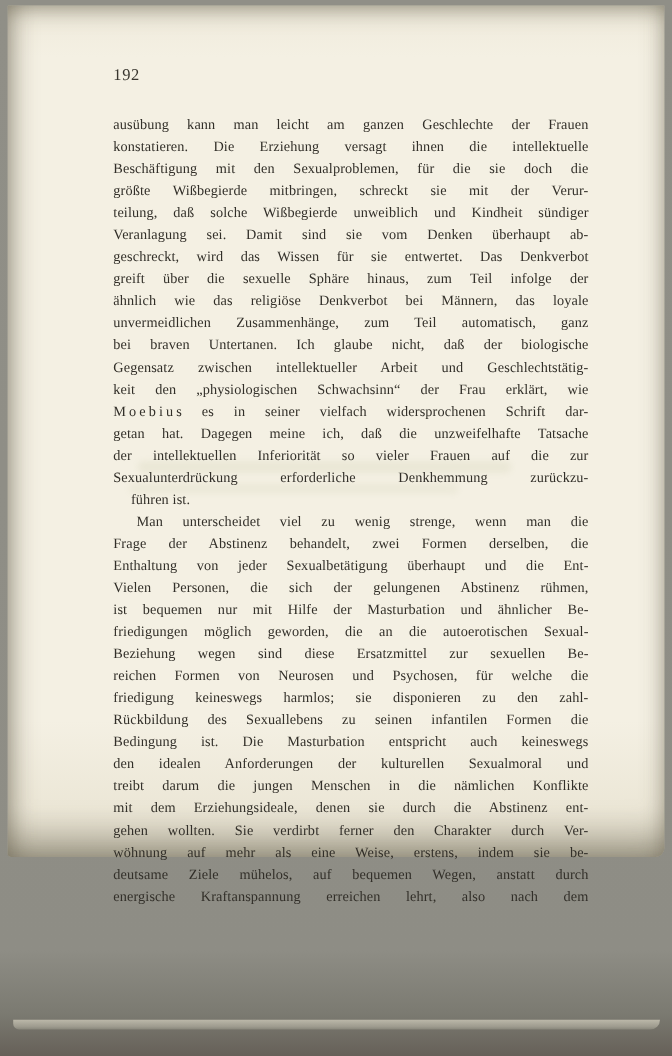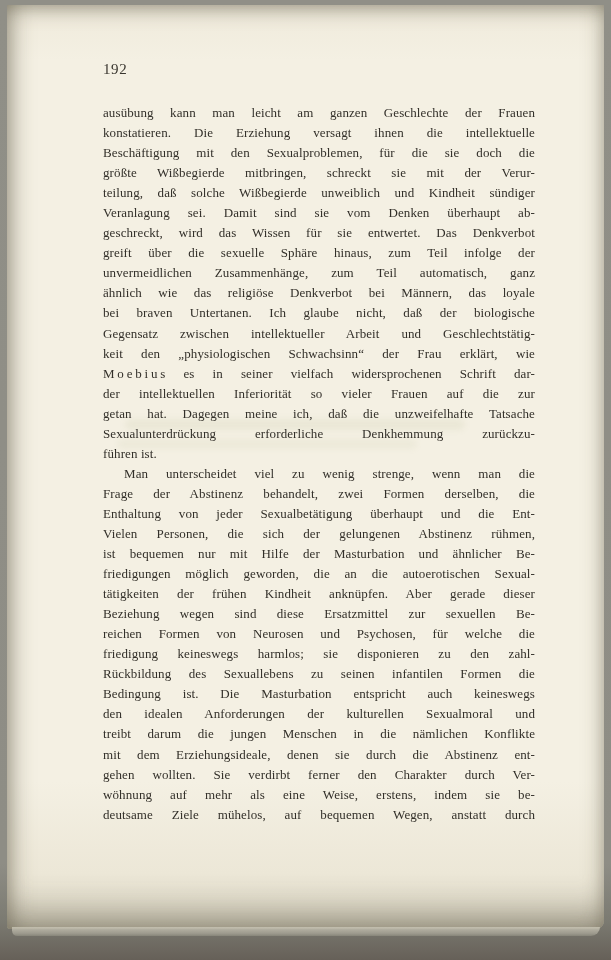--- a/index.html
+++ b/index.html
@@ -19,7 +19,7 @@
     left: 7px;
     top: 5px;
     width: 597px;
-    height: 924px;
+    height: 774px;
     background: linear-gradient(180deg, #efeadb 0%, #f4f0e3 6%, #f4f0e3 84%, #ece7d7 94%, #d9d4c3 100%);
     box-shadow:
       inset 14px 0 22px -10px rgba(95, 90, 72, 0.50),

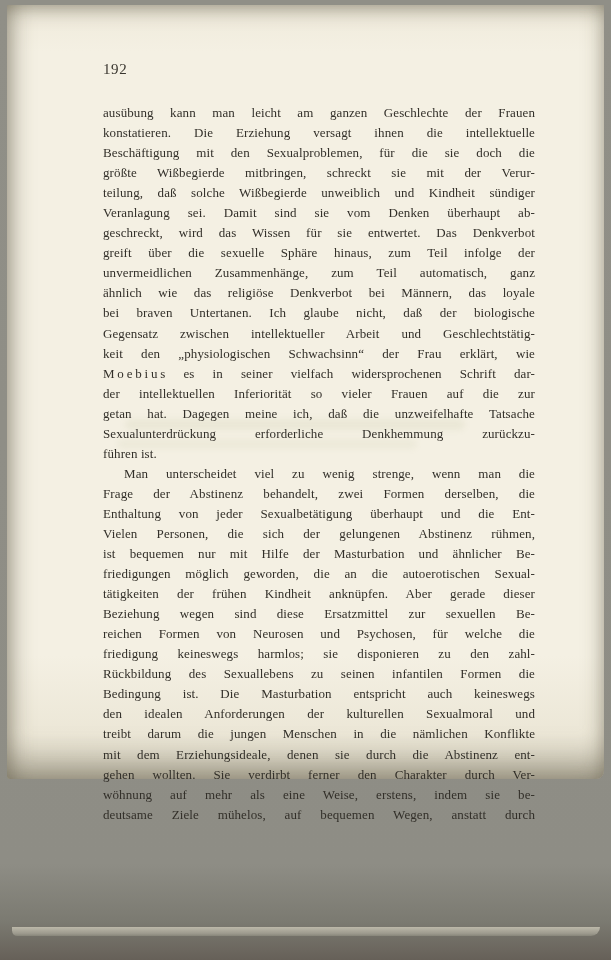--- a/index.html
+++ b/index.html
@@ -94,8 +94,8 @@
       <div class="line">Veranlagung sei.  Damit sind sie vom Denken überhaupt ab-</div>
       <div class="line">geschreckt, wird das Wissen für sie entwertet.  Das Denkverbot</div>
       <div class="line">greift über die sexuelle Sphäre hinaus, zum Teil infolge der</div>
+      <div class="line">ähnlich wie das religiöse Denkverbot bei Männern, das loyale</div>
       <div class="line">unvermeidlichen Zusammenhänge, zum Teil automatisch, ganz</div>
-      <div class="line">ähnlich wie das religiöse Denkverbot bei Männern, das loyale</div>
       <div class="line">bei braven Untertanen.  Ich glaube nicht, daß der biologische</div>
       <div class="line">Gegensatz zwischen intellektueller Arbeit und Geschlechtstätig-</div>
       <div class="line">keit den „physiologischen Schwachsinn“ der Frau erklärt, wie</div>

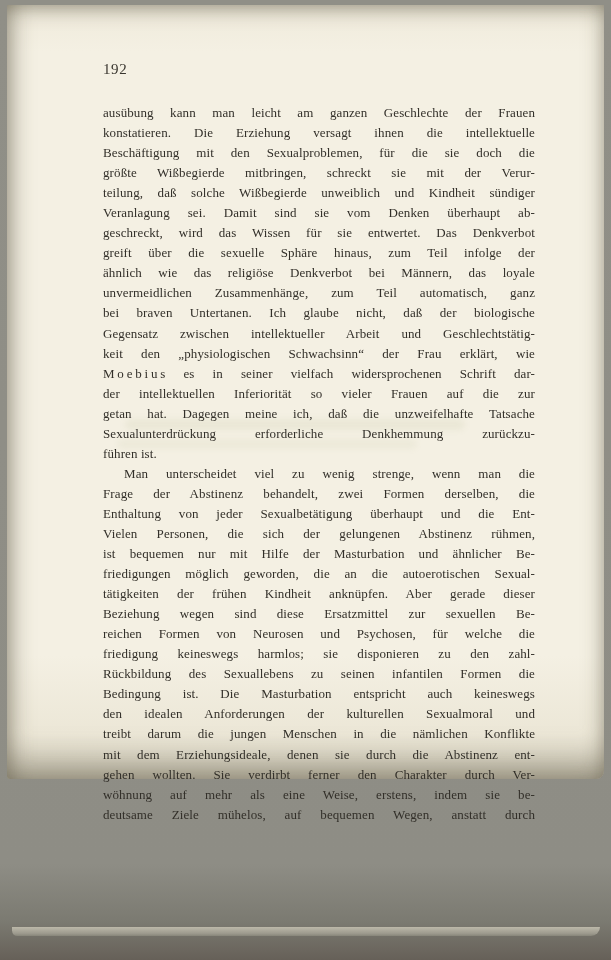--- a/index.html
+++ b/index.html
@@ -100,8 +100,8 @@
       <div class="line">Gegensatz zwischen intellektueller Arbeit und Geschlechtstätig-</div>
       <div class="line">keit den „physiologischen Schwachsinn“ der Frau erklärt, wie</div>
       <div class="line">M o e b i u s es in seiner vielfach widersprochenen Schrift dar-</div>
+      <div class="line">getan hat.  Dagegen meine ich, daß die unzweifelhafte Tatsache</div>
       <div class="line">der intellektuellen Inferiorität so vieler Frauen auf die zur</div>
-      <div class="line">getan hat.  Dagegen meine ich, daß die unzweifelhafte Tatsache</div>
       <div class="line">Sexualunterdrückung erforderliche Denkhemmung zurückzu-</div>
       <div class="line end">führen ist.</div>
       <div class="line indent">Man unterscheidet viel zu wenig strenge, wenn man die</div>

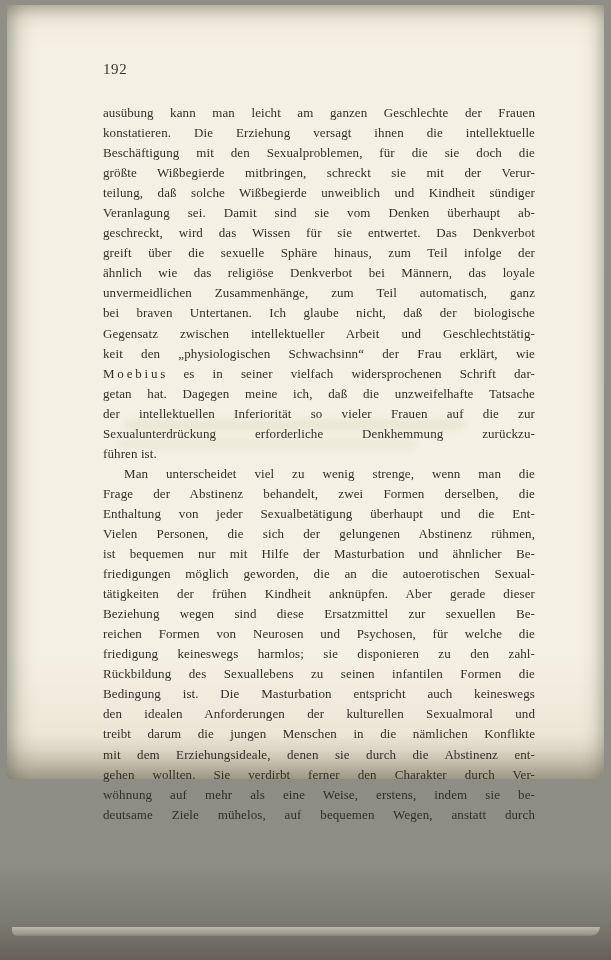--- a/index.html
+++ b/index.html
@@ -63,6 +63,7 @@
   }
   .line.end {
     text-align-last: left;
+    margin-left: 16px;
   }
   .line.indent {
     text-indent: 21px;

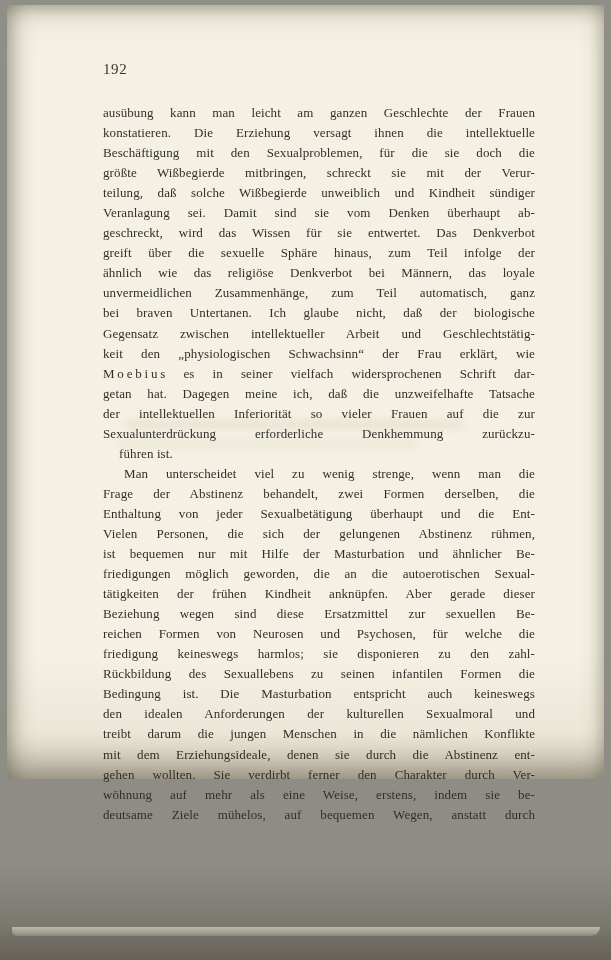--- a/index.html
+++ b/index.html
@@ -111,7 +111,6 @@
       <div class="line">Vielen Personen, die sich der gelungenen Abstinenz rühmen,</div>
       <div class="line">ist bequemen nur mit Hilfe der Masturbation und ähnlicher Be-</div>
       <div class="line">friedigungen möglich geworden, die an die autoerotischen Sexual-</div>
-      <div class="line">tätigkeiten der frühen Kindheit anknüpfen.  Aber gerade dieser</div>
       <div class="line">Beziehung wegen sind diese Ersatzmittel zur sexuellen Be-</div>
       <div class="line">reichen Formen von Neurosen und Psychosen, für welche die</div>
       <div class="line">friedigung keineswegs harmlos;  sie disponieren zu den zahl-</div>

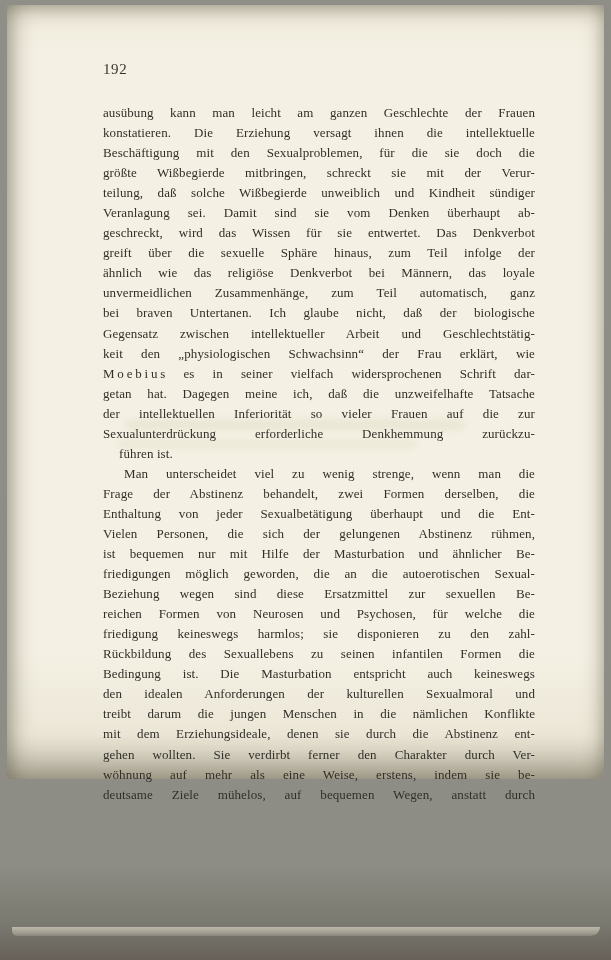--- a/index.html
+++ b/index.html
@@ -122,6 +122,7 @@
       <div class="line">gehen wollten.  Sie verdirbt ferner den Charakter durch Ver-</div>
       <div class="line">wöhnung auf mehr als eine Weise, erstens, indem sie be-</div>
       <div class="line">deutsame Ziele mühelos, auf bequemen Wegen, anstatt durch</div>
+      <div class="line">energische Kraftanspannung erreichen lehrt, also nach dem</div>
     </div>
 </div>
 <div class="page-edge-stack"></div>

